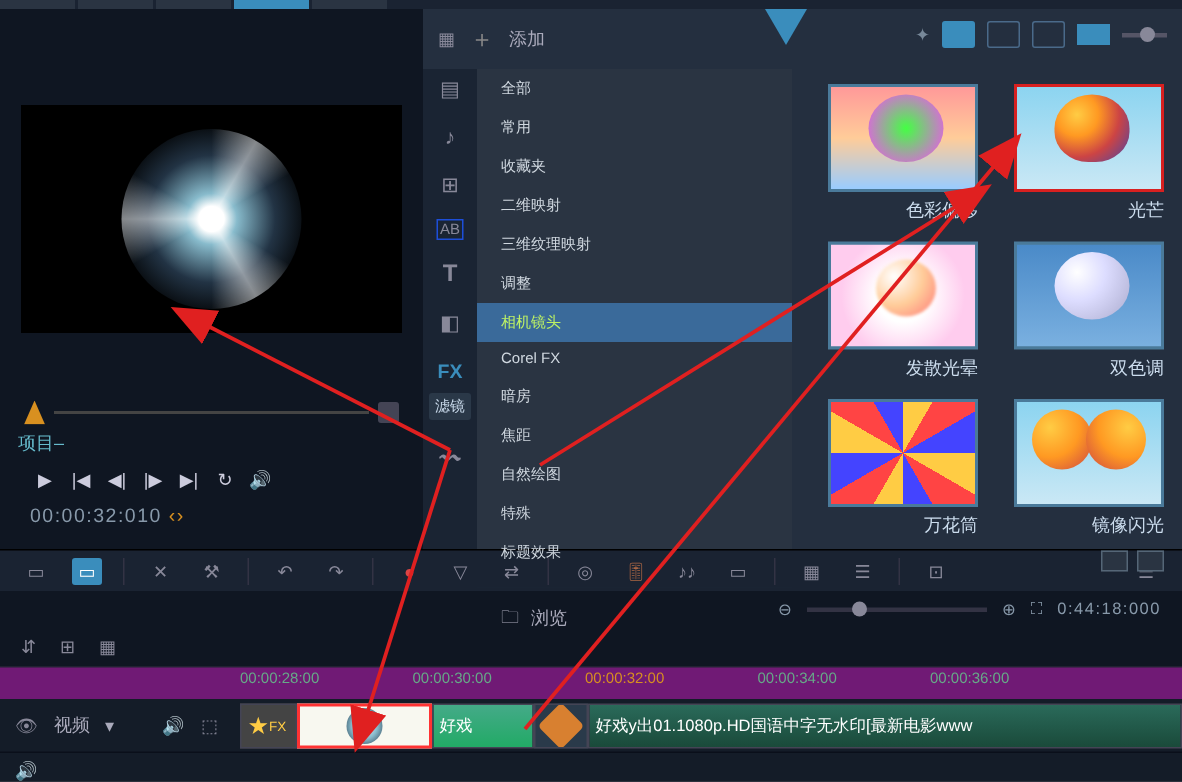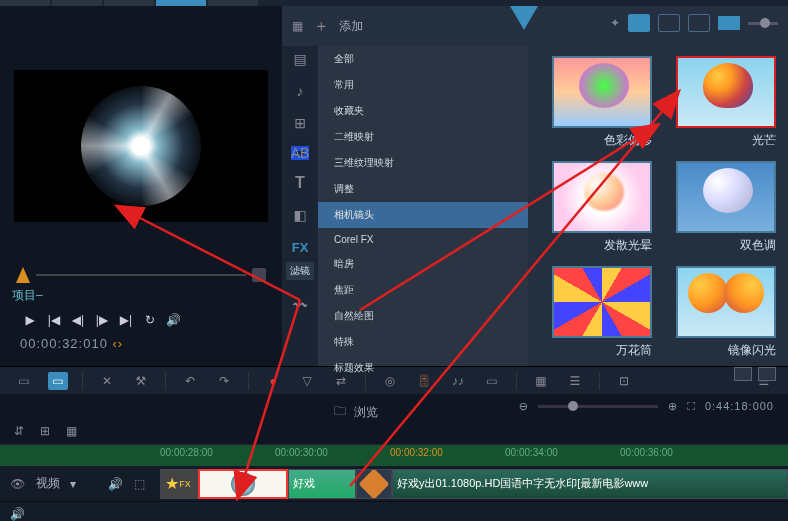--- a/index.html
+++ b/index.html
@@ -150,7 +150,7 @@
       <div class="sic">▤</div>
       <div class="sic">♪</div>
       <div class="sic">⊞</div>
-      <div class="sic" style="border:5px solid #1d4ed8;font-size:14px;width:18px;height:14px">AB</div>
+      <div class="sic" style="border:1px solid #1d4ed8;font-size:10px;width:18px;height:14px">AB</div>
       <div class="sic" style="font-weight:bold;font-size:16px">T</div>
       <div class="sic">◧</div>
       <div class="sic active" style="color:#3a8dbc;font-weight:bold;font-size:13px">FX</div>

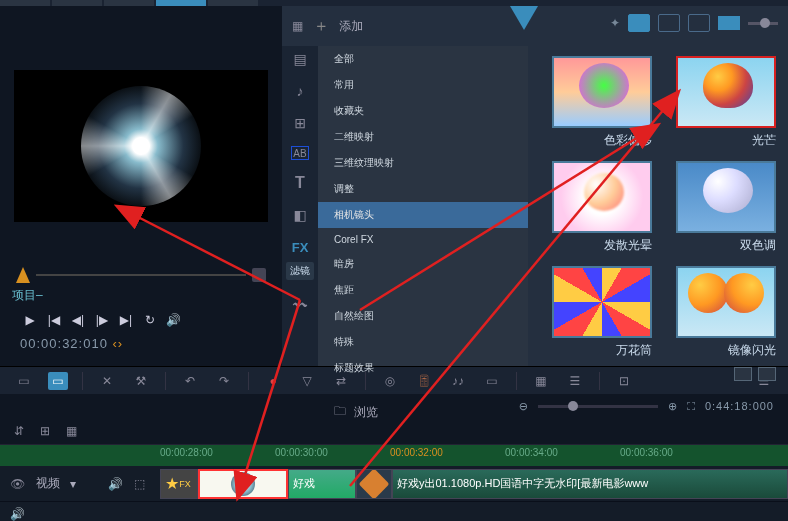--- a/index.html
+++ b/index.html
@@ -36,7 +36,7 @@
 .fx-label{background:#2a3848;font-size:10px;color:#cde;padding:2px 4px;border-radius:2px;margin-top:-8px}
 .menu-col{width:210px;background:#2a3442;padding-top:40px}
 .menu-col .item{padding:6px 16px;color:#d0d8e0;cursor:pointer;font-size:10px}
-.menu-col .item.hl{background:#3a6a9a;color:#e5e5e5}
+.menu-col .item.hl{background:#3a6a9a;color:#bef264}
 .menu-col .browse{border-top:1px solid #1a2433;margin-top:10px;padding:10px 16px;display:flex;align-items:center;gap:8px;color:#aab}
 .thumbs{flex:1;background:#242f3f;padding:50px 12px 10px;display:grid;grid-template-columns:1fr 1fr;gap:12px;align-content:start}
 .thumb{display:flex;flex-direction:column;align-items:flex-end;gap:4px}

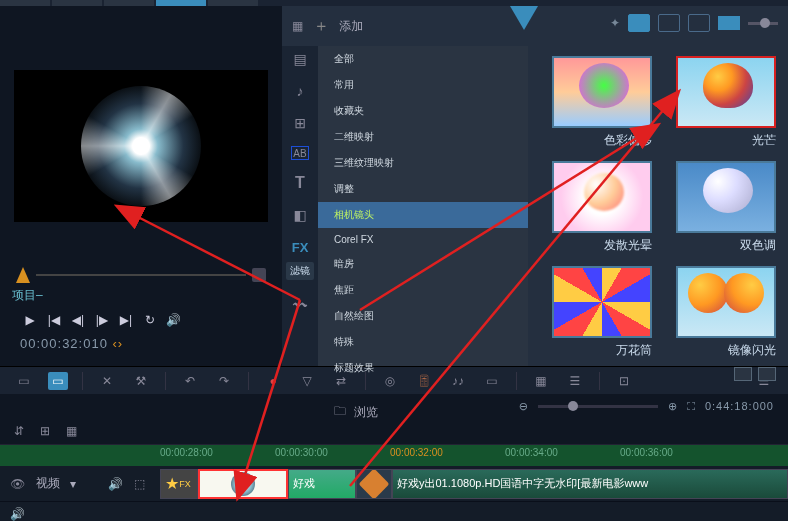--- a/index.html
+++ b/index.html
@@ -65,7 +65,7 @@
 .zoom-row{height:24px;background:#0f1622;display:flex;align-items:center;justify-content:flex-end;gap:10px;padding:0 14px;font-size:11px;color:#89a}
 .zoom-row .zslider{width:120px;height:3px;background:#334;position:relative}
 .zoom-row .zslider::before{content:"";position:absolute;left:30px;top:-4px;width:10px;height:10px;background:#889;border-radius:50%}
-.ruler{height:22px;background:#14532d;display:flex;padding-left:160px;font-size:10px;color:#6a8;border-top:1px solid #223}
+.ruler{height:22px;background:#701a75;display:flex;padding-left:160px;font-size:10px;color:#6a8;border-top:1px solid #223}
 .ruler .tick{width:115px;padding-top:2px}
 .ruler .tick.mark{color:#d89020}
 .tracks{background:#141c28}

